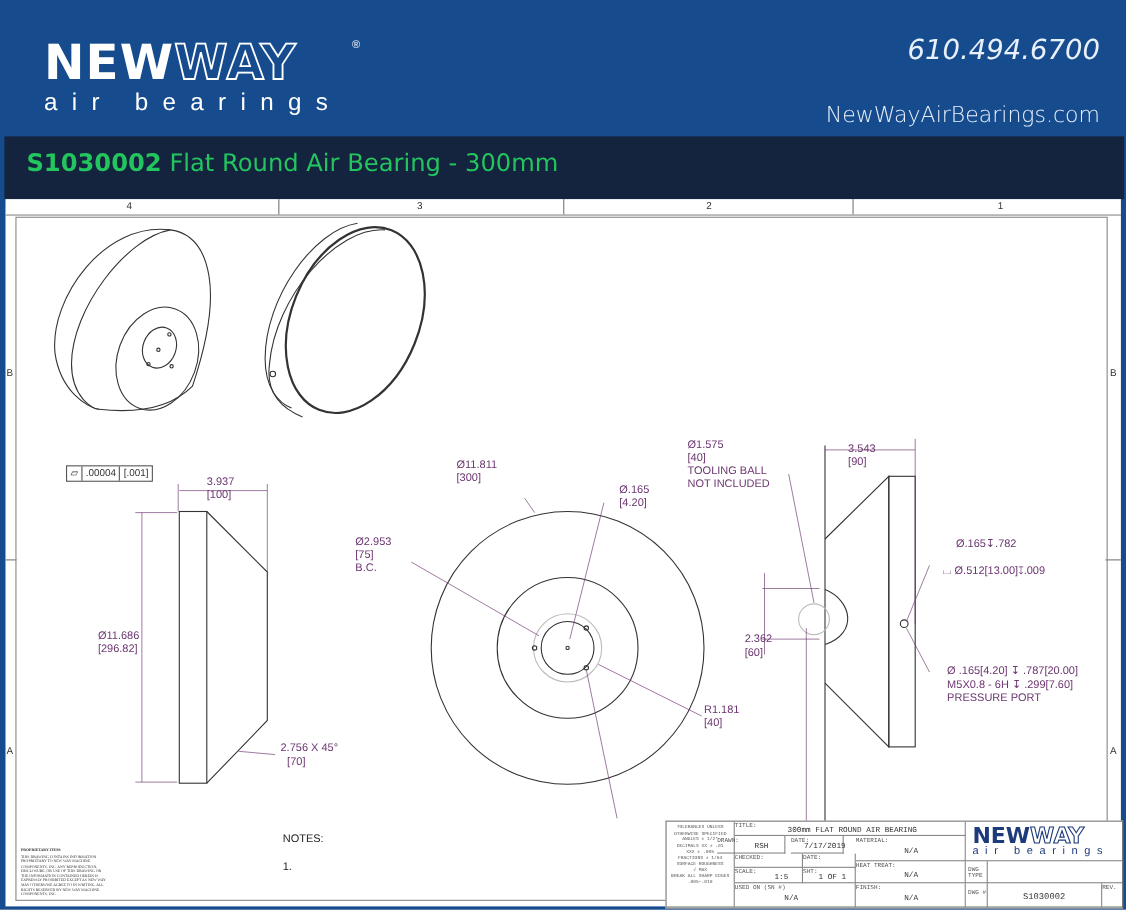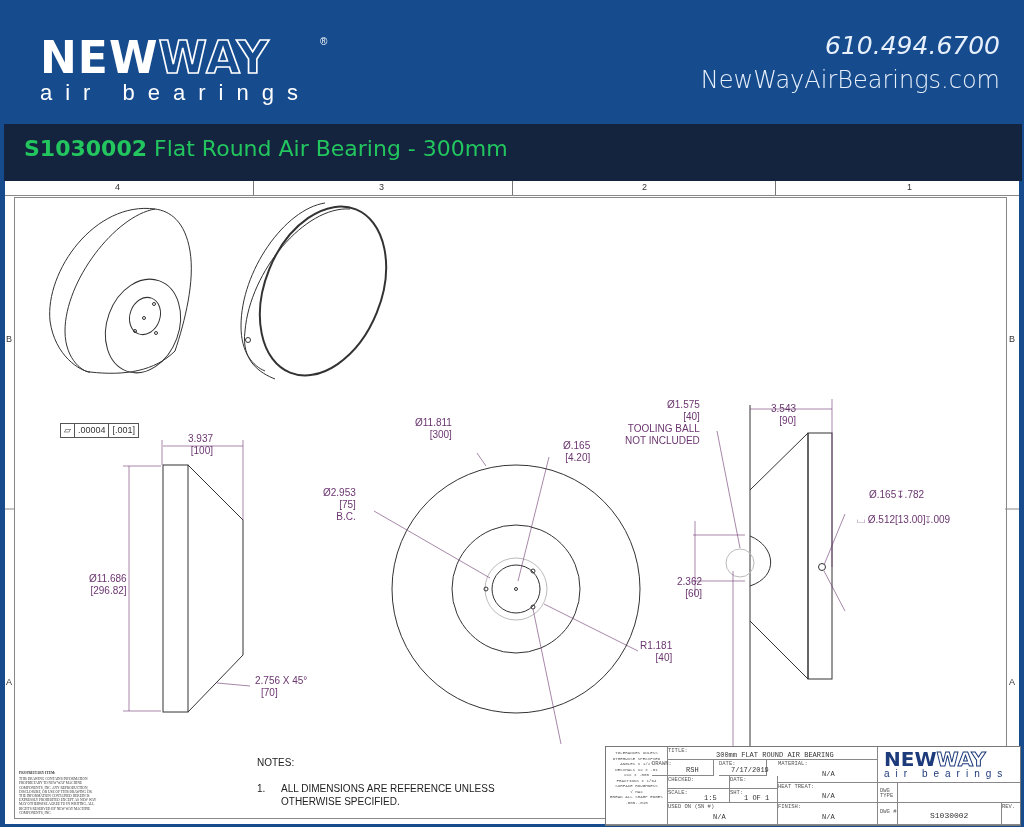--- a/index.html
+++ b/index.html
@@ -12,7 +12,7 @@
   .logo-sub{font-family:"Liberation Sans",sans-serif;font-size:22px;letter-spacing:13px;margin-top:2px;line-height:22px;}
   .contact{position:absolute;right:24px;top:30px;text-align:right;color:#e8f0fb;font-family:"DejaVu Sans",sans-serif;font-weight:300;}
   .contact .phone{font-size:25px;line-height:32px;font-style:italic;}
-  .contact .web{font-size:24px;line-height:36px;}
+  .contact .web{font-size:20px;line-height:36px;margin-top:24px;}
   .titlebar{position:absolute;left:4px;top:124px;width:1018px;height:57px;background:#14233e;}
   .titlebar .t{position:absolute;left:20px;top:12px;color:#22c55e;font-family:"DejaVu Sans",sans-serif;font-size:22px;}
   .titlebar .t b{font-weight:bold;}

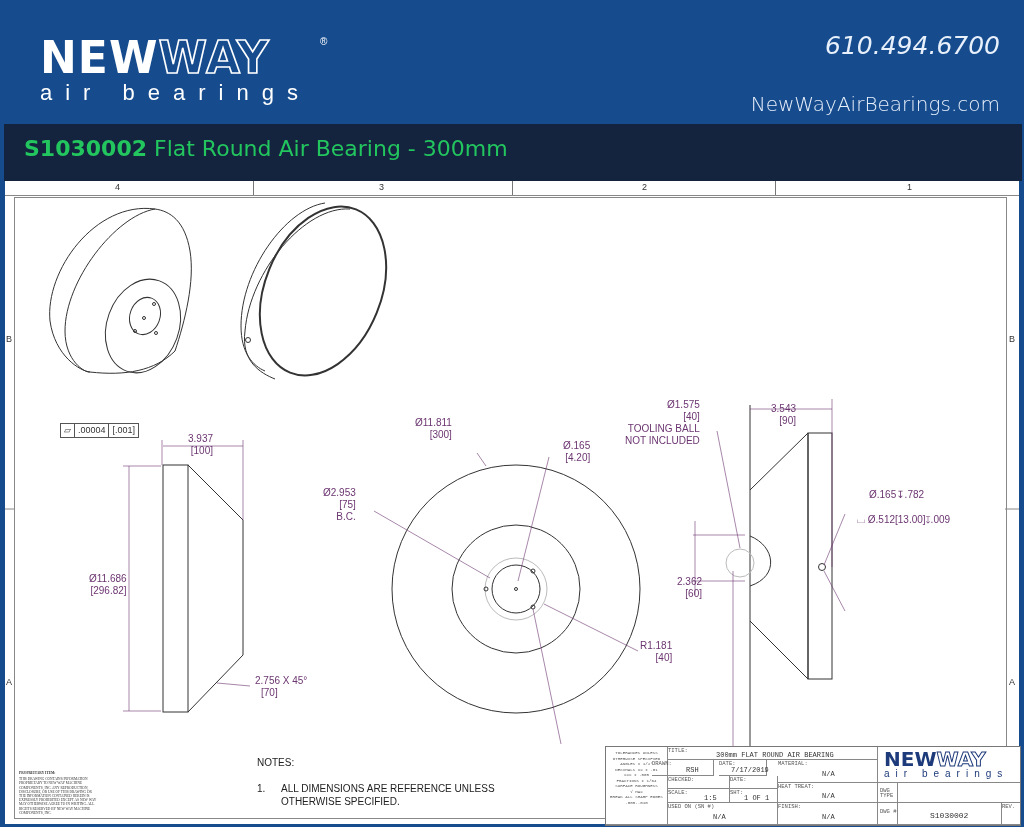--- a/index.html
+++ b/index.html
@@ -22,7 +22,7 @@
   .zone-top .div{position:absolute;top:0;width:1px;height:14px;background:#777;}
   .frame{position:absolute;left:9px;top:16px;width:991px;height:620px;border:1px solid #888;}
   .side{position:absolute;font-size:9px;color:#333;}
-  .dim{position:absolute;color:#6b3570;font-size:10px;line-height:12px;text-align:right;white-space:nowrap;}
+  .dim{position:absolute;color:#6b3570;font-size:10px;line-height:12px;text-align:left;white-space:nowrap;}
   .dim.left{text-align:left;}
   .note{position:absolute;color:#222;font-size:10px;line-height:13px;}
   .blk{position:absolute;border:1px solid #777;background:#fff;font-family:"Liberation Mono",monospace;color:#444;}

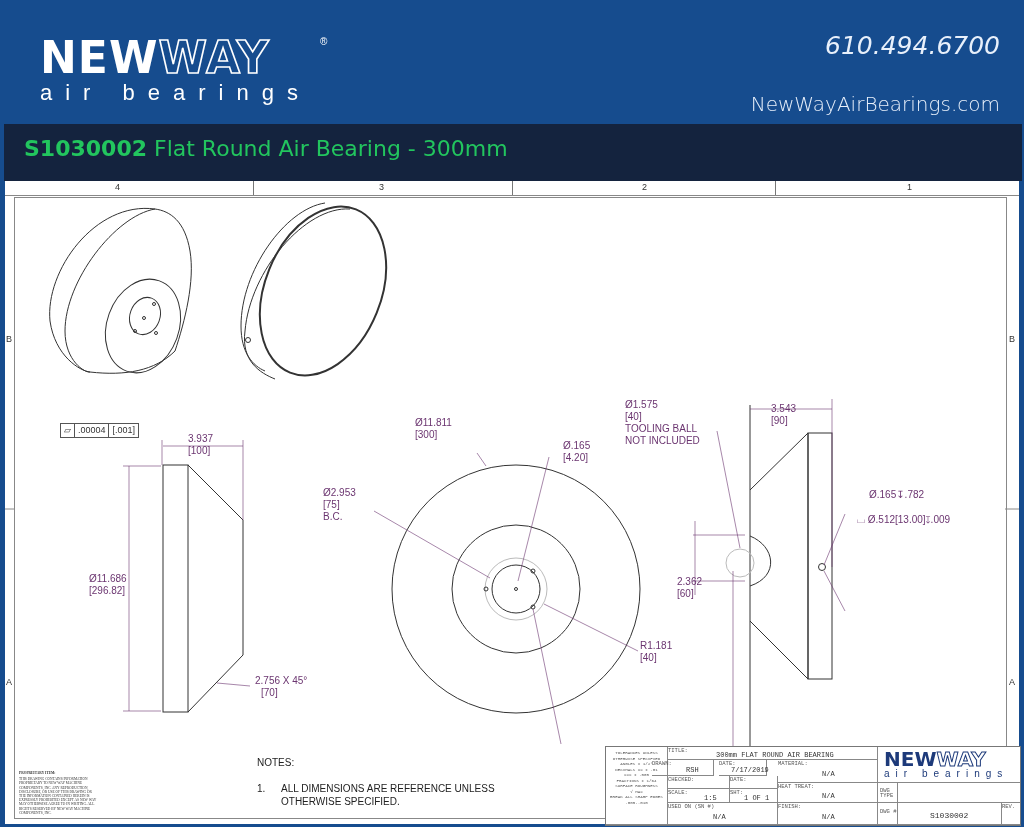--- a/index.html
+++ b/index.html
@@ -192,6 +192,11 @@
   <div class="dim" style="left:852px;top:333px">
       <div>⌴ Ø.512[13.00]↧.009</div>
     </div>
+  <div class="dim" style="left:856px;top:424px">
+      <div>Ø .165[4.20] ↧ .787[20.00]</div>
+      <div>M5X0.8 - 6H ↧ .299[7.60]</div>
+      <div>PRESSURE PORT</div>
+    </div>
 
   <div class="note" style="left:252px;top:575px">NOTES:</div>
   <div class="note" style="left:252px;top:601px">1.</div>

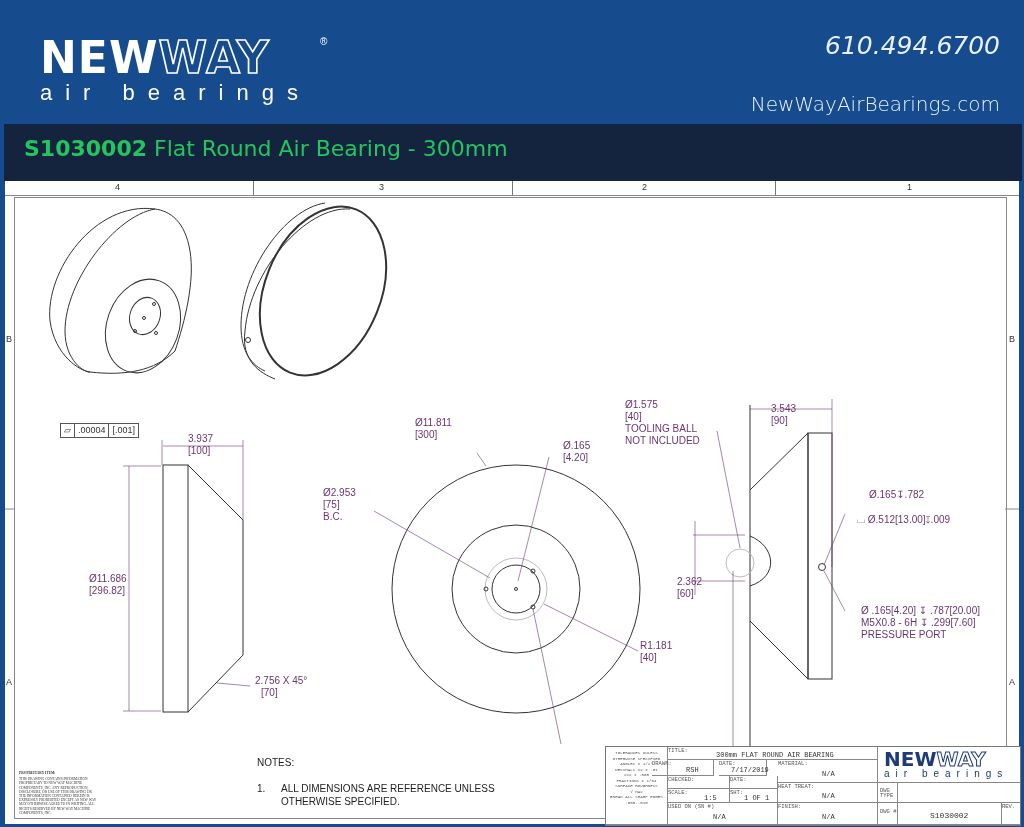--- a/index.html
+++ b/index.html
@@ -200,10 +200,6 @@
 
   <div class="note" style="left:252px;top:575px">NOTES:</div>
   <div class="note" style="left:252px;top:601px">1.</div>
-  <div class="note" style="left:276px;top:601px">
-      <div>ALL DIMENSIONS ARE REFERENCE UNLESS</div>
-      <div>OTHERWISE SPECIFIED.</div>
-    </div>
 
   <div class="prop">
     <div style="font-weight:bold;margin-bottom:2px">PROPRIETARY ITEM:</div>

